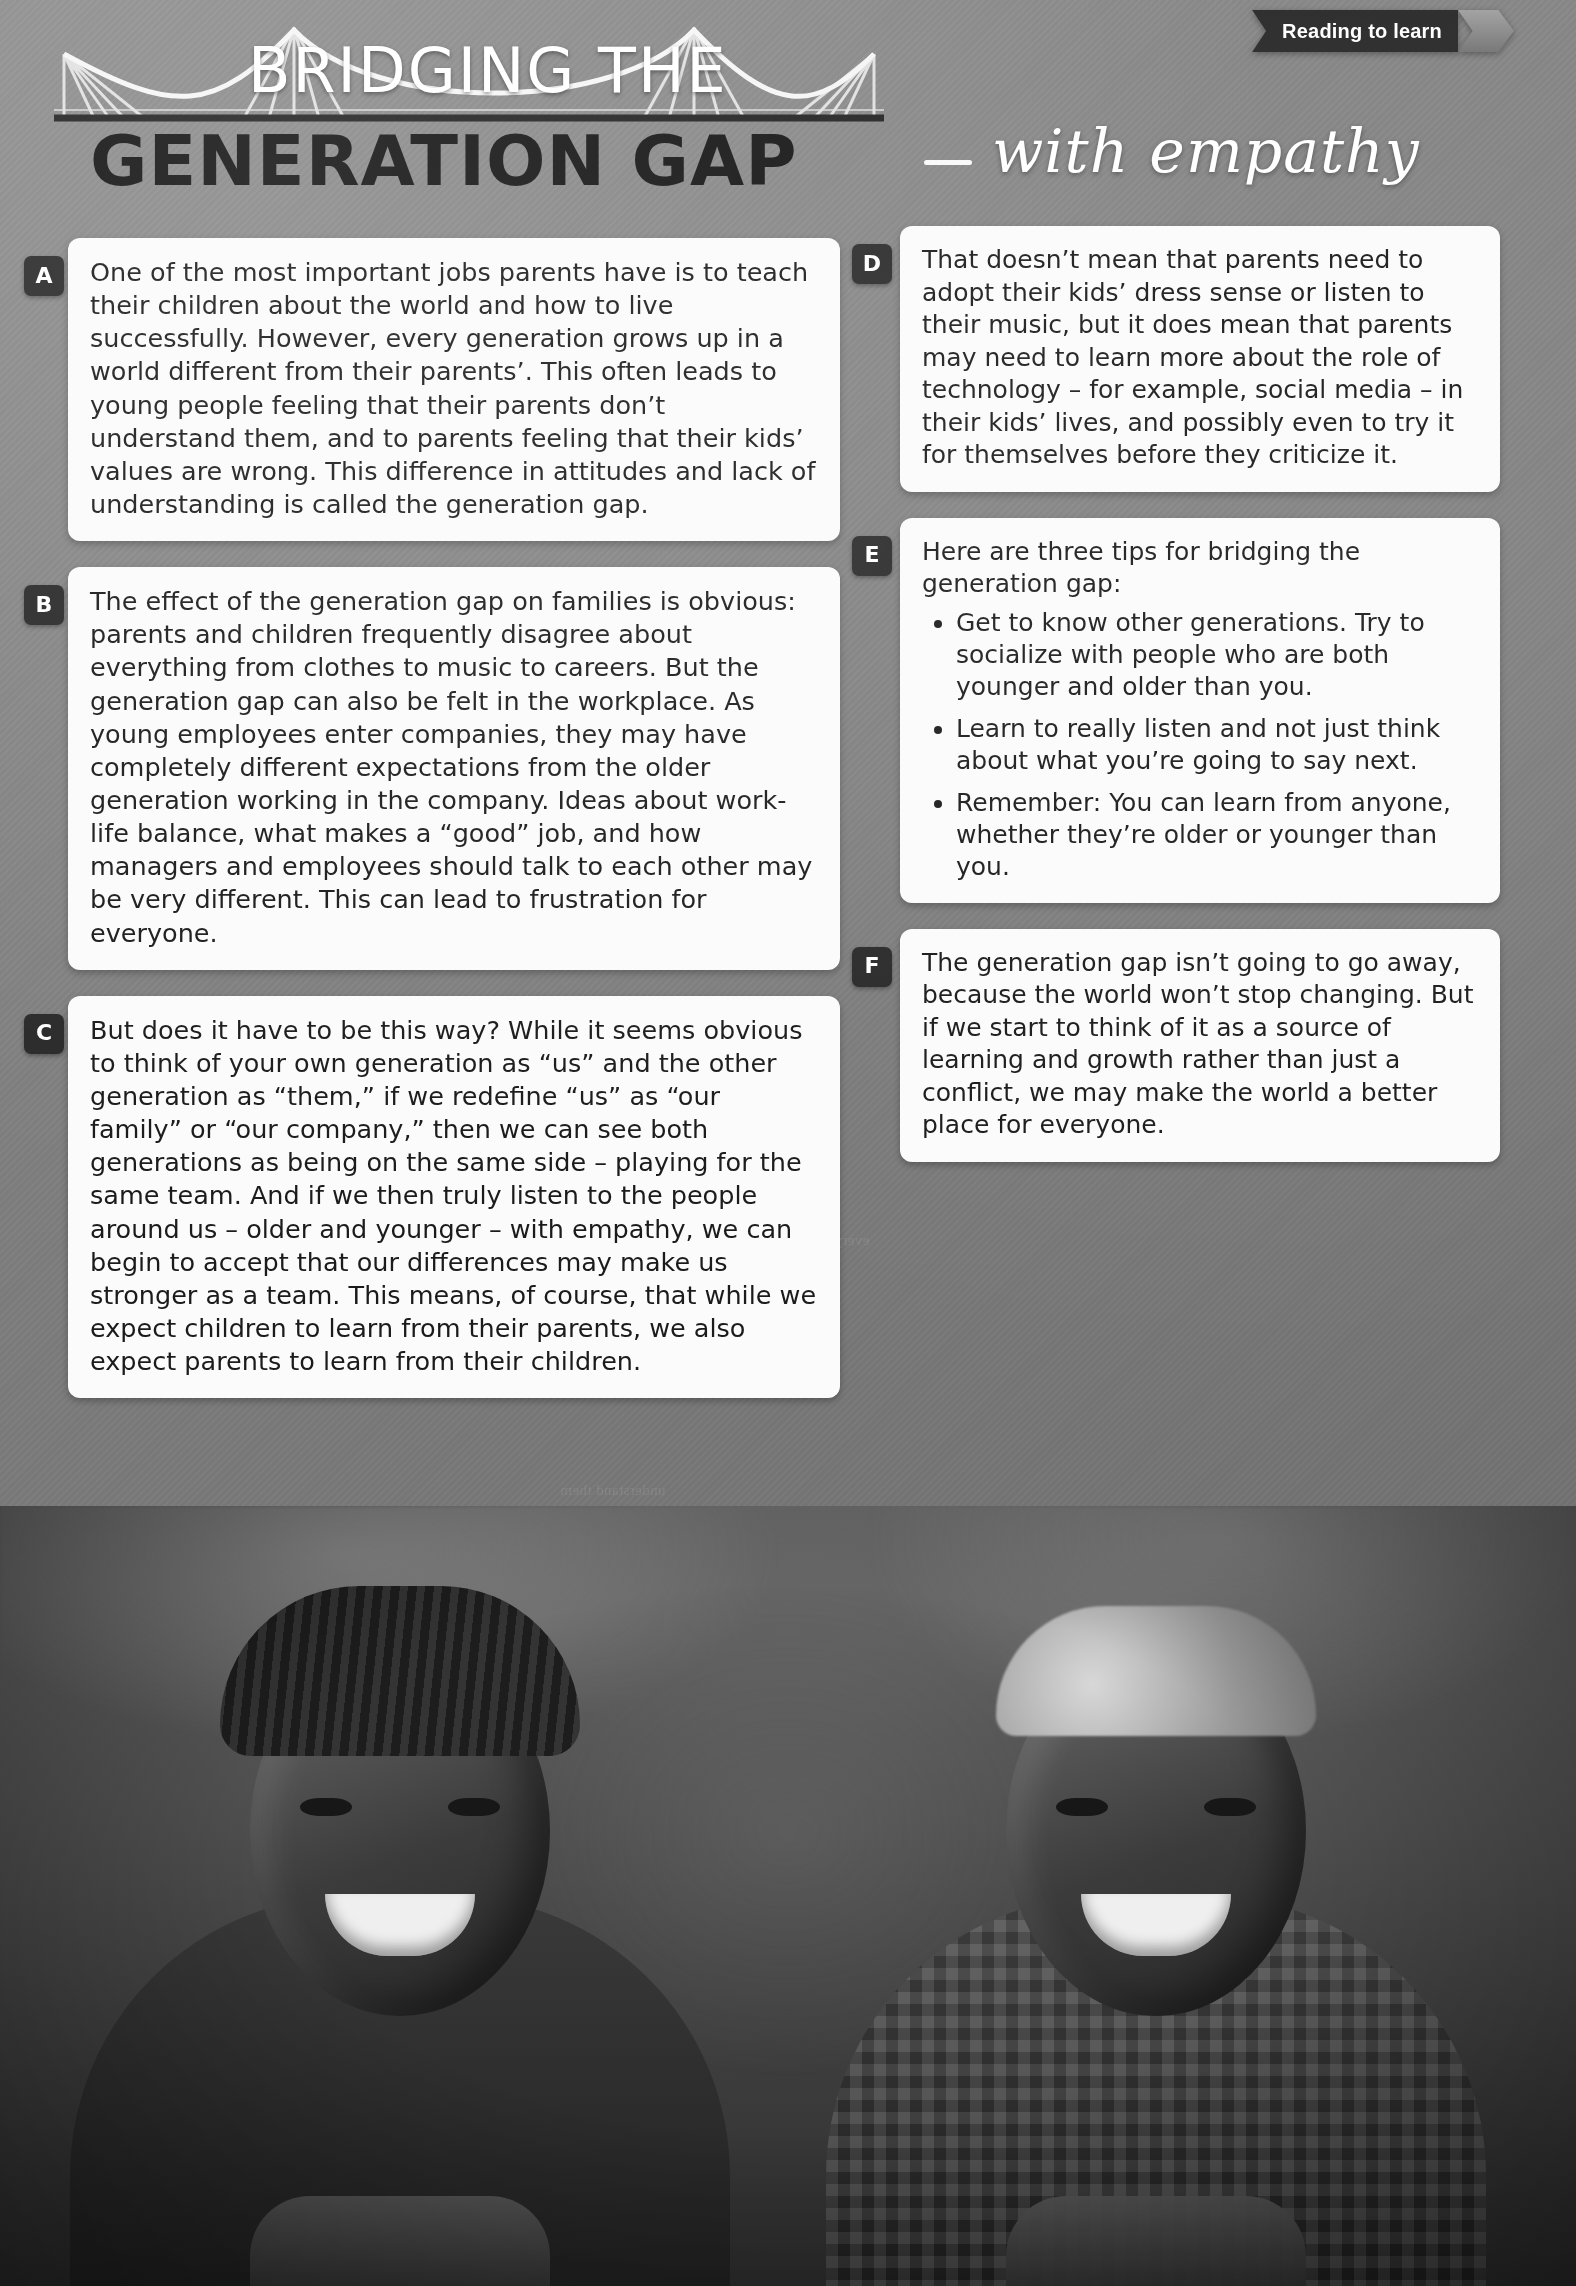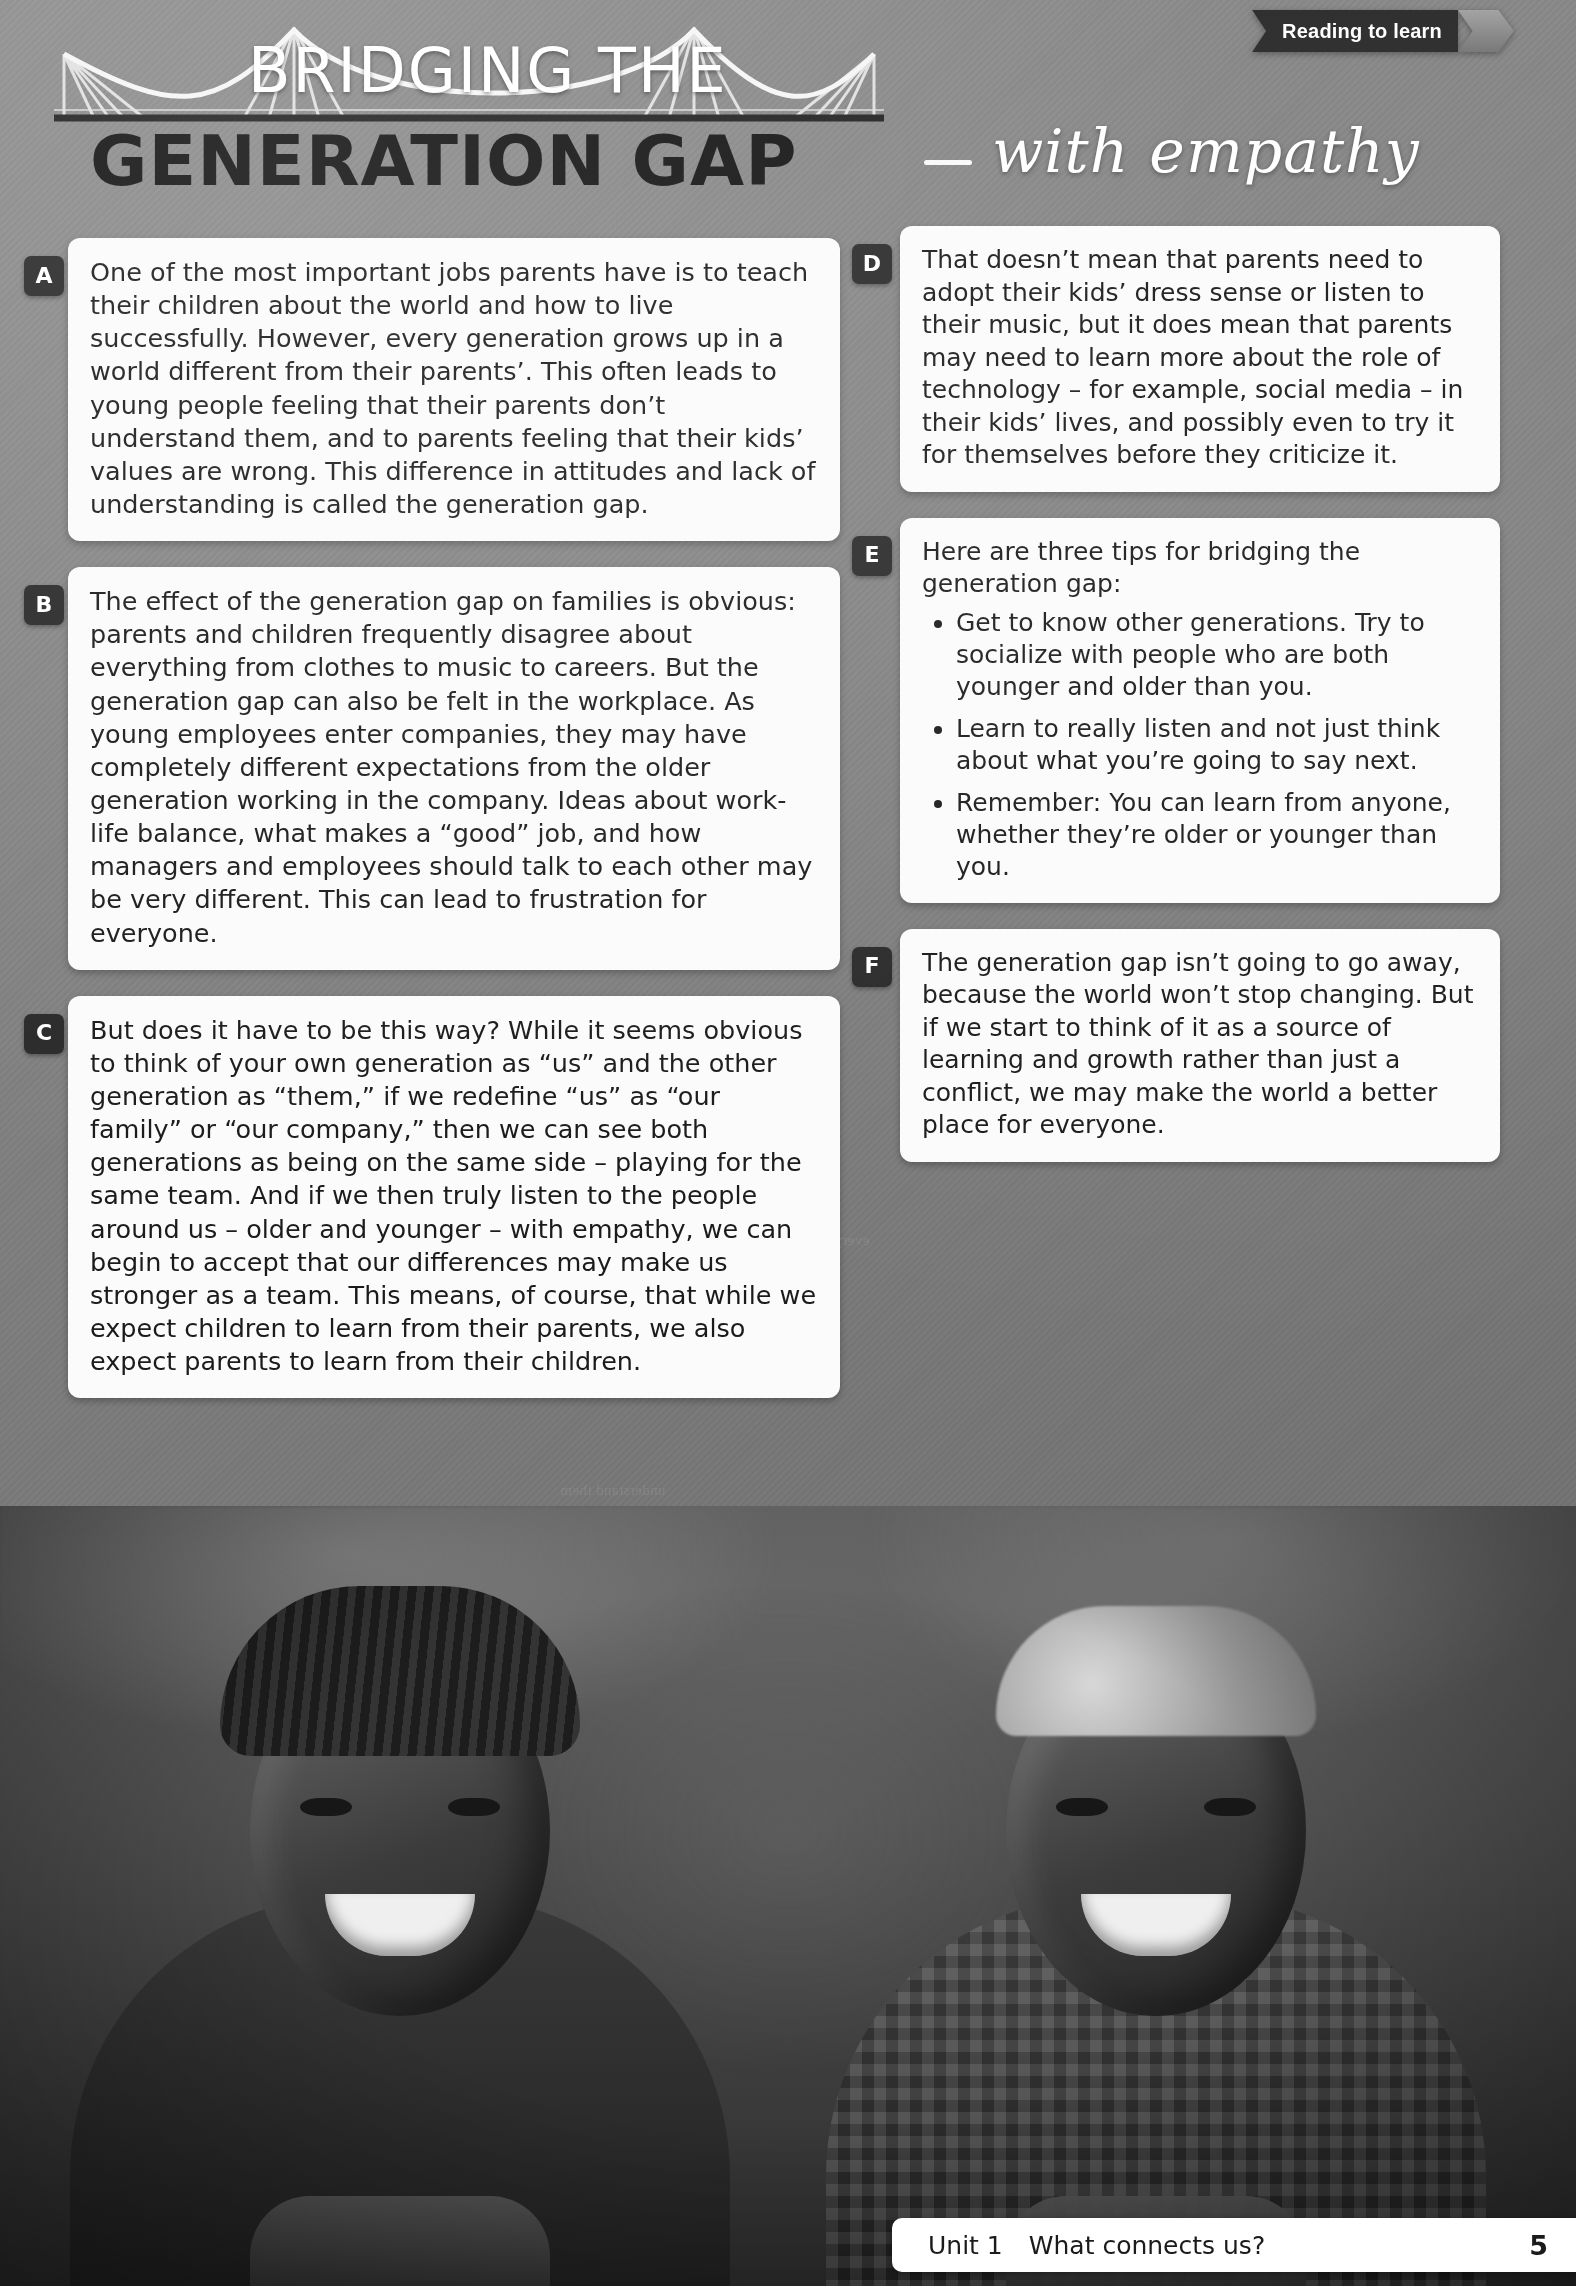--- a/index.html
+++ b/index.html
@@ -447,11 +447,6 @@
     <div class="photo-vignette"></div>
   </div>
 
-  <div class="footer">
-    <span class="unit">Unit 1</span>
-    <span class="qtext">What connects us?</span>
-    <span class="pageno">5</span>
-  </div>
 
 </div>
 

